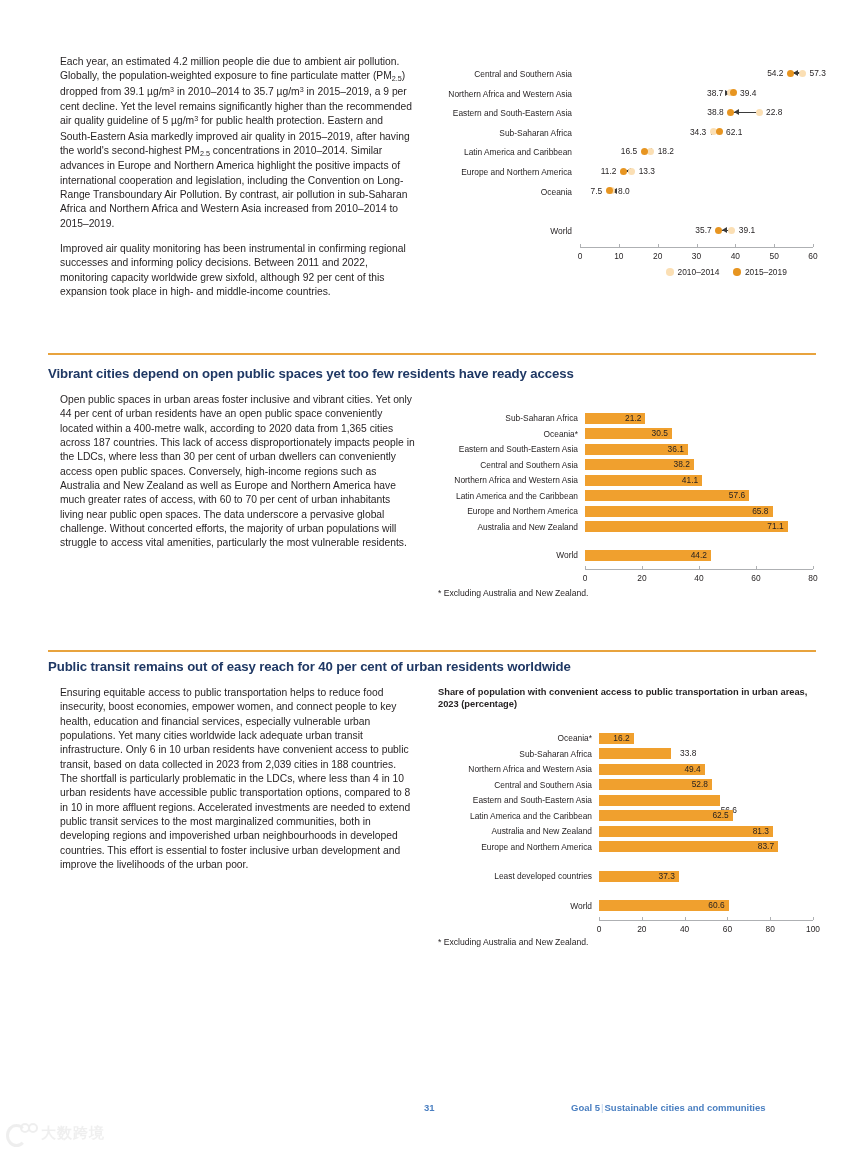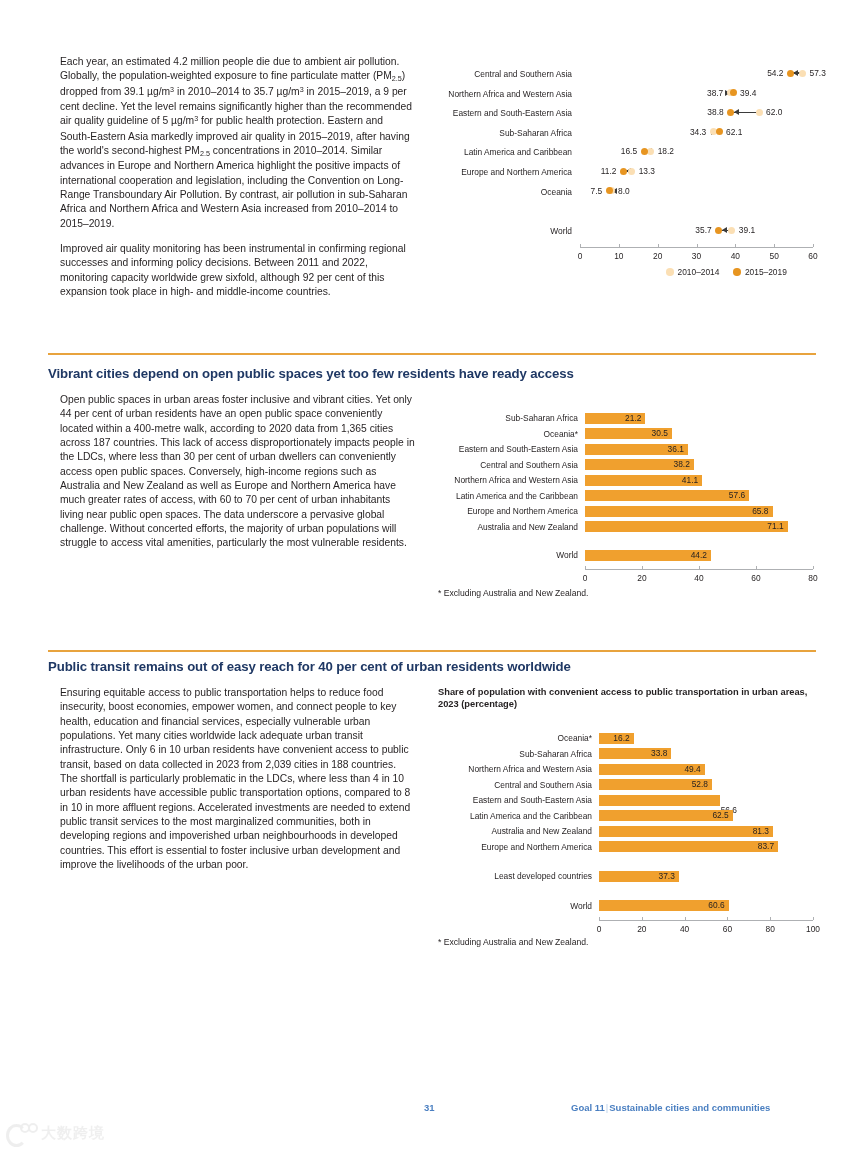--- a/index.html
+++ b/index.html
@@ -137,7 +137,7 @@
             <div class="dot old" style="left: 317.522px; top: 53.7px;"></div>
             <div class="dot new" style="left: 289.173px; top: 53.7px;"></div>
             <div class="dumb-val" style="left: 0px; top: 52.2px; width: 285.673px; text-align: right;">38.8</div>
-            <div class="dumb-val" style="left: 328.022px; top: 52.2px;">62.0</div>
+            <div class="dumb-val" style="left: 328.022px; top: 52.2px;">22.8</div>
             <div class="cat-label" style="left: 0px; top: 72.8px; width: 134px;">Sub-Saharan Africa</div>
             <div class="dumb-line" style="left: 275.198px; top: 76.2px; width: 5.825px;"></div>
             <div class="arrowhead arrow-right" style="left: 273.023px; top: 73.7px;"></div>

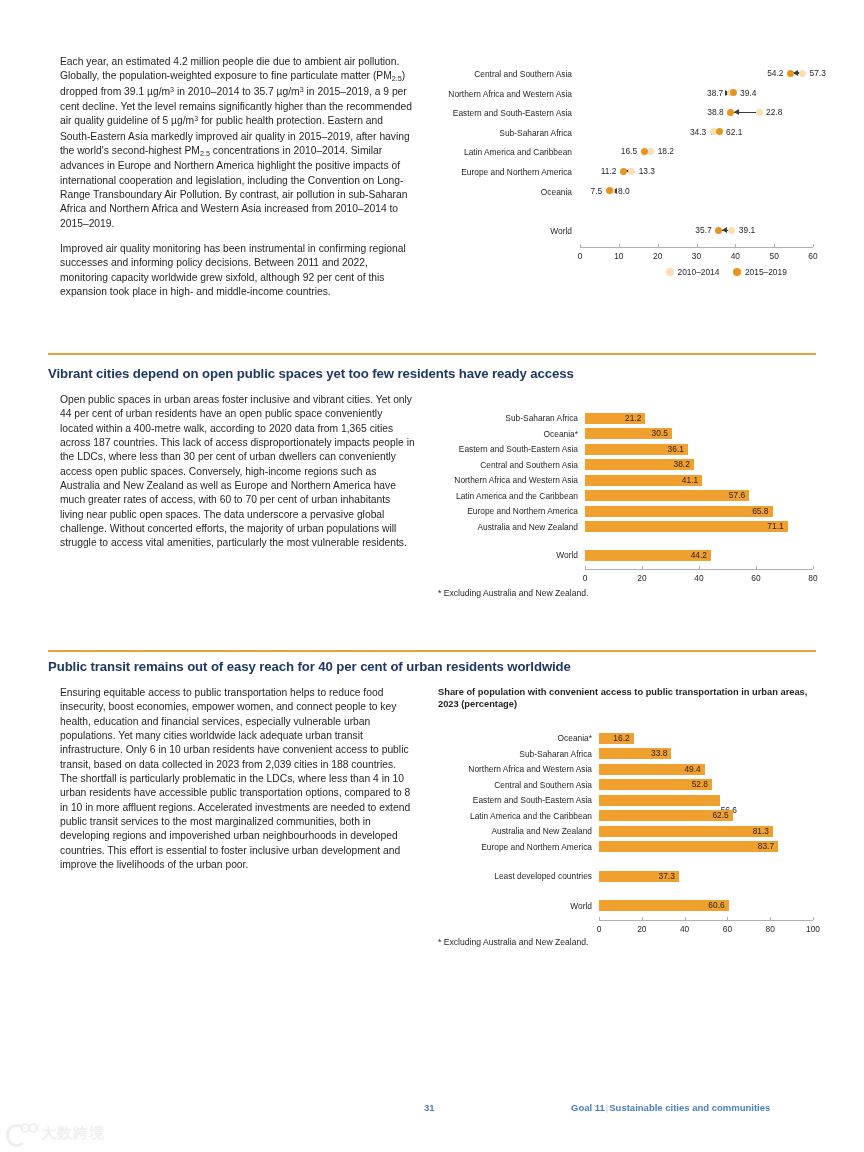--- a/index.html
+++ b/index.html
@@ -274,7 +274,7 @@
             <div class="bar-val" style="left: 161px; top: 20px; width: 30.668px;">16.2</div>
             <div class="cat-label" style="left: 0px; top: 36px; width: 154px;">Sub-Saharan Africa</div>
             <div class="bar" style="left: 161px; top: 35.5px; width: 72.332px;"></div>
-            <div class="bar-val" style="left: 161px; top: 35.5px; width: 68.332px;">33.8</div>
+            <div class="bar-val" style="left: 161px; top: 35.5px; width: 68.332px; padding-left: 29px;">33.8</div>
             <div class="cat-label" style="left: 0px; top: 51.5px; width: 154px;">Northern Africa and Western Asia</div>
             <div class="bar" style="left: 161px; top: 51px; width: 105.716px;"></div>
             <div class="bar-val" style="left: 161px; top: 51px; width: 101.716px;">49.4</div>

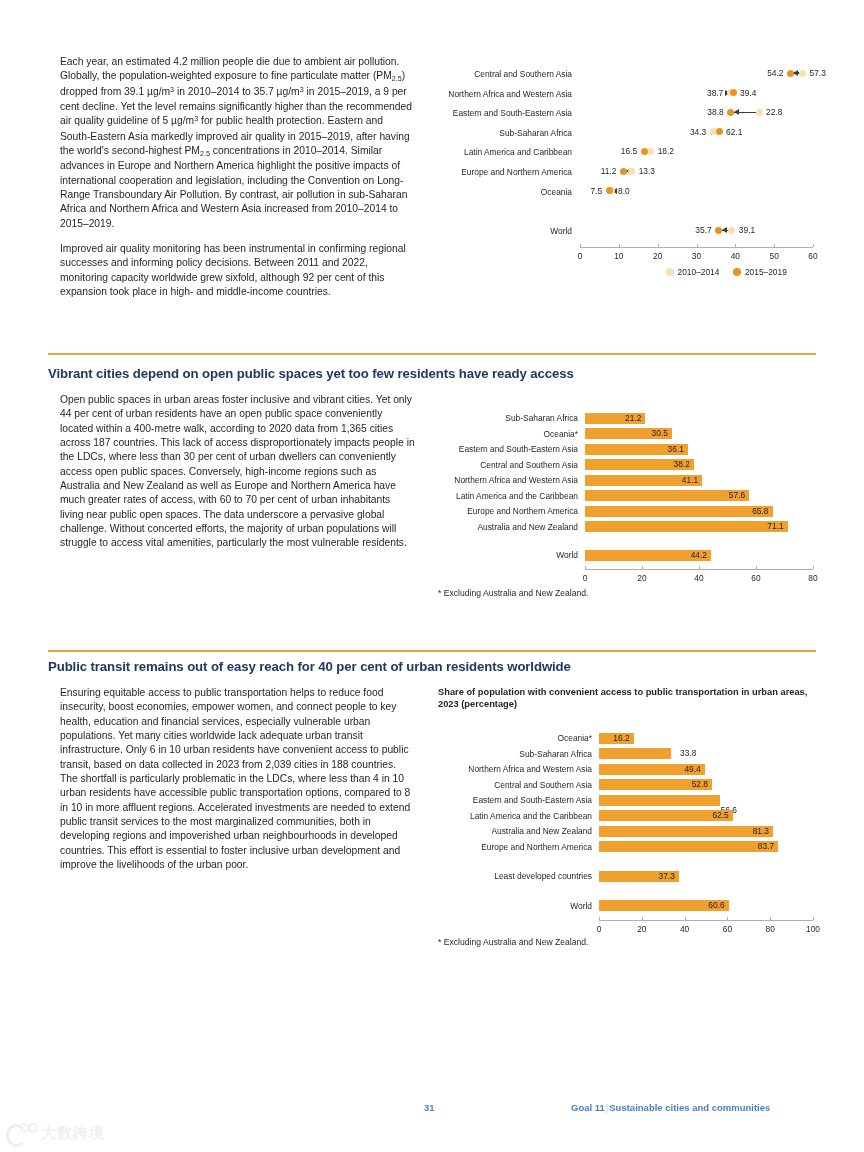--- a/index.html
+++ b/index.html
@@ -320,7 +320,7 @@
 
   <div class="footer-page" style="left:424px;top:1102px;">31</div>
   <div class="footer-goal" style="left:571px;top:1102px;">
-    <span>Goal 11</span><span class="sep">|</span><span>Sustainable cities and communities</span>
+    <span>Goal 5</span><span class="sep">|</span><span>Sustainable cities and communities</span>
   </div>
 
   <div class="watermark">

